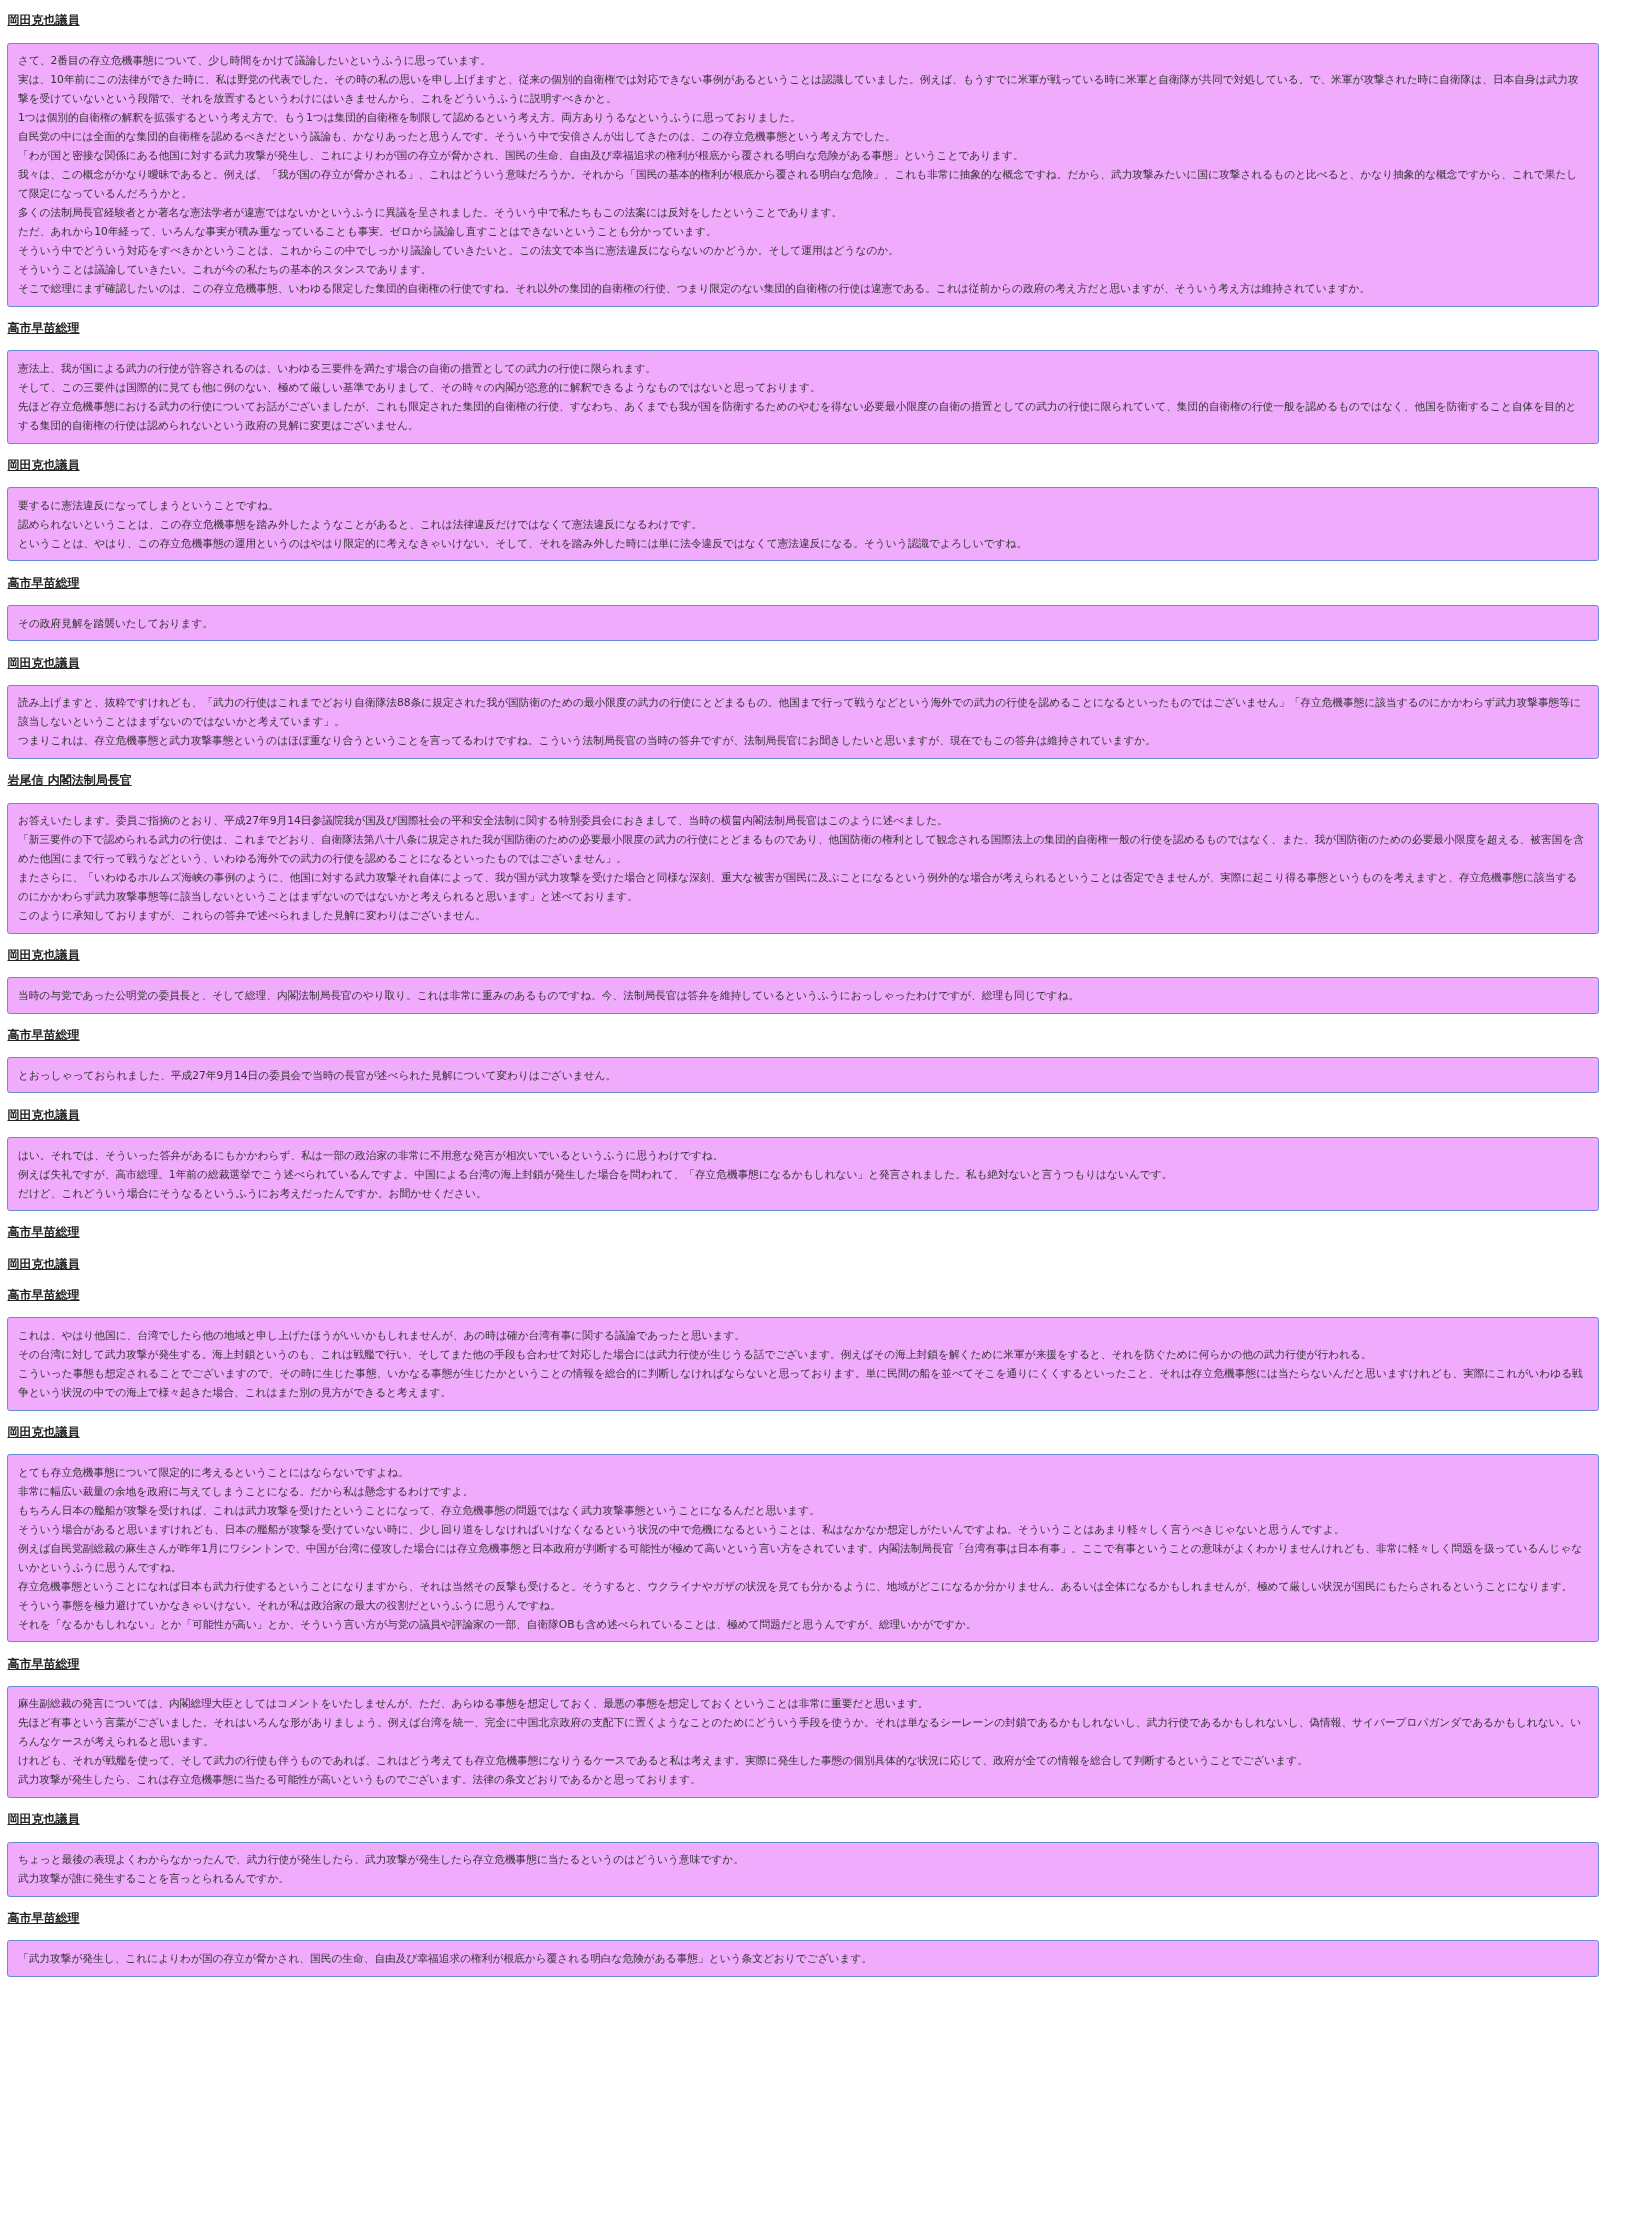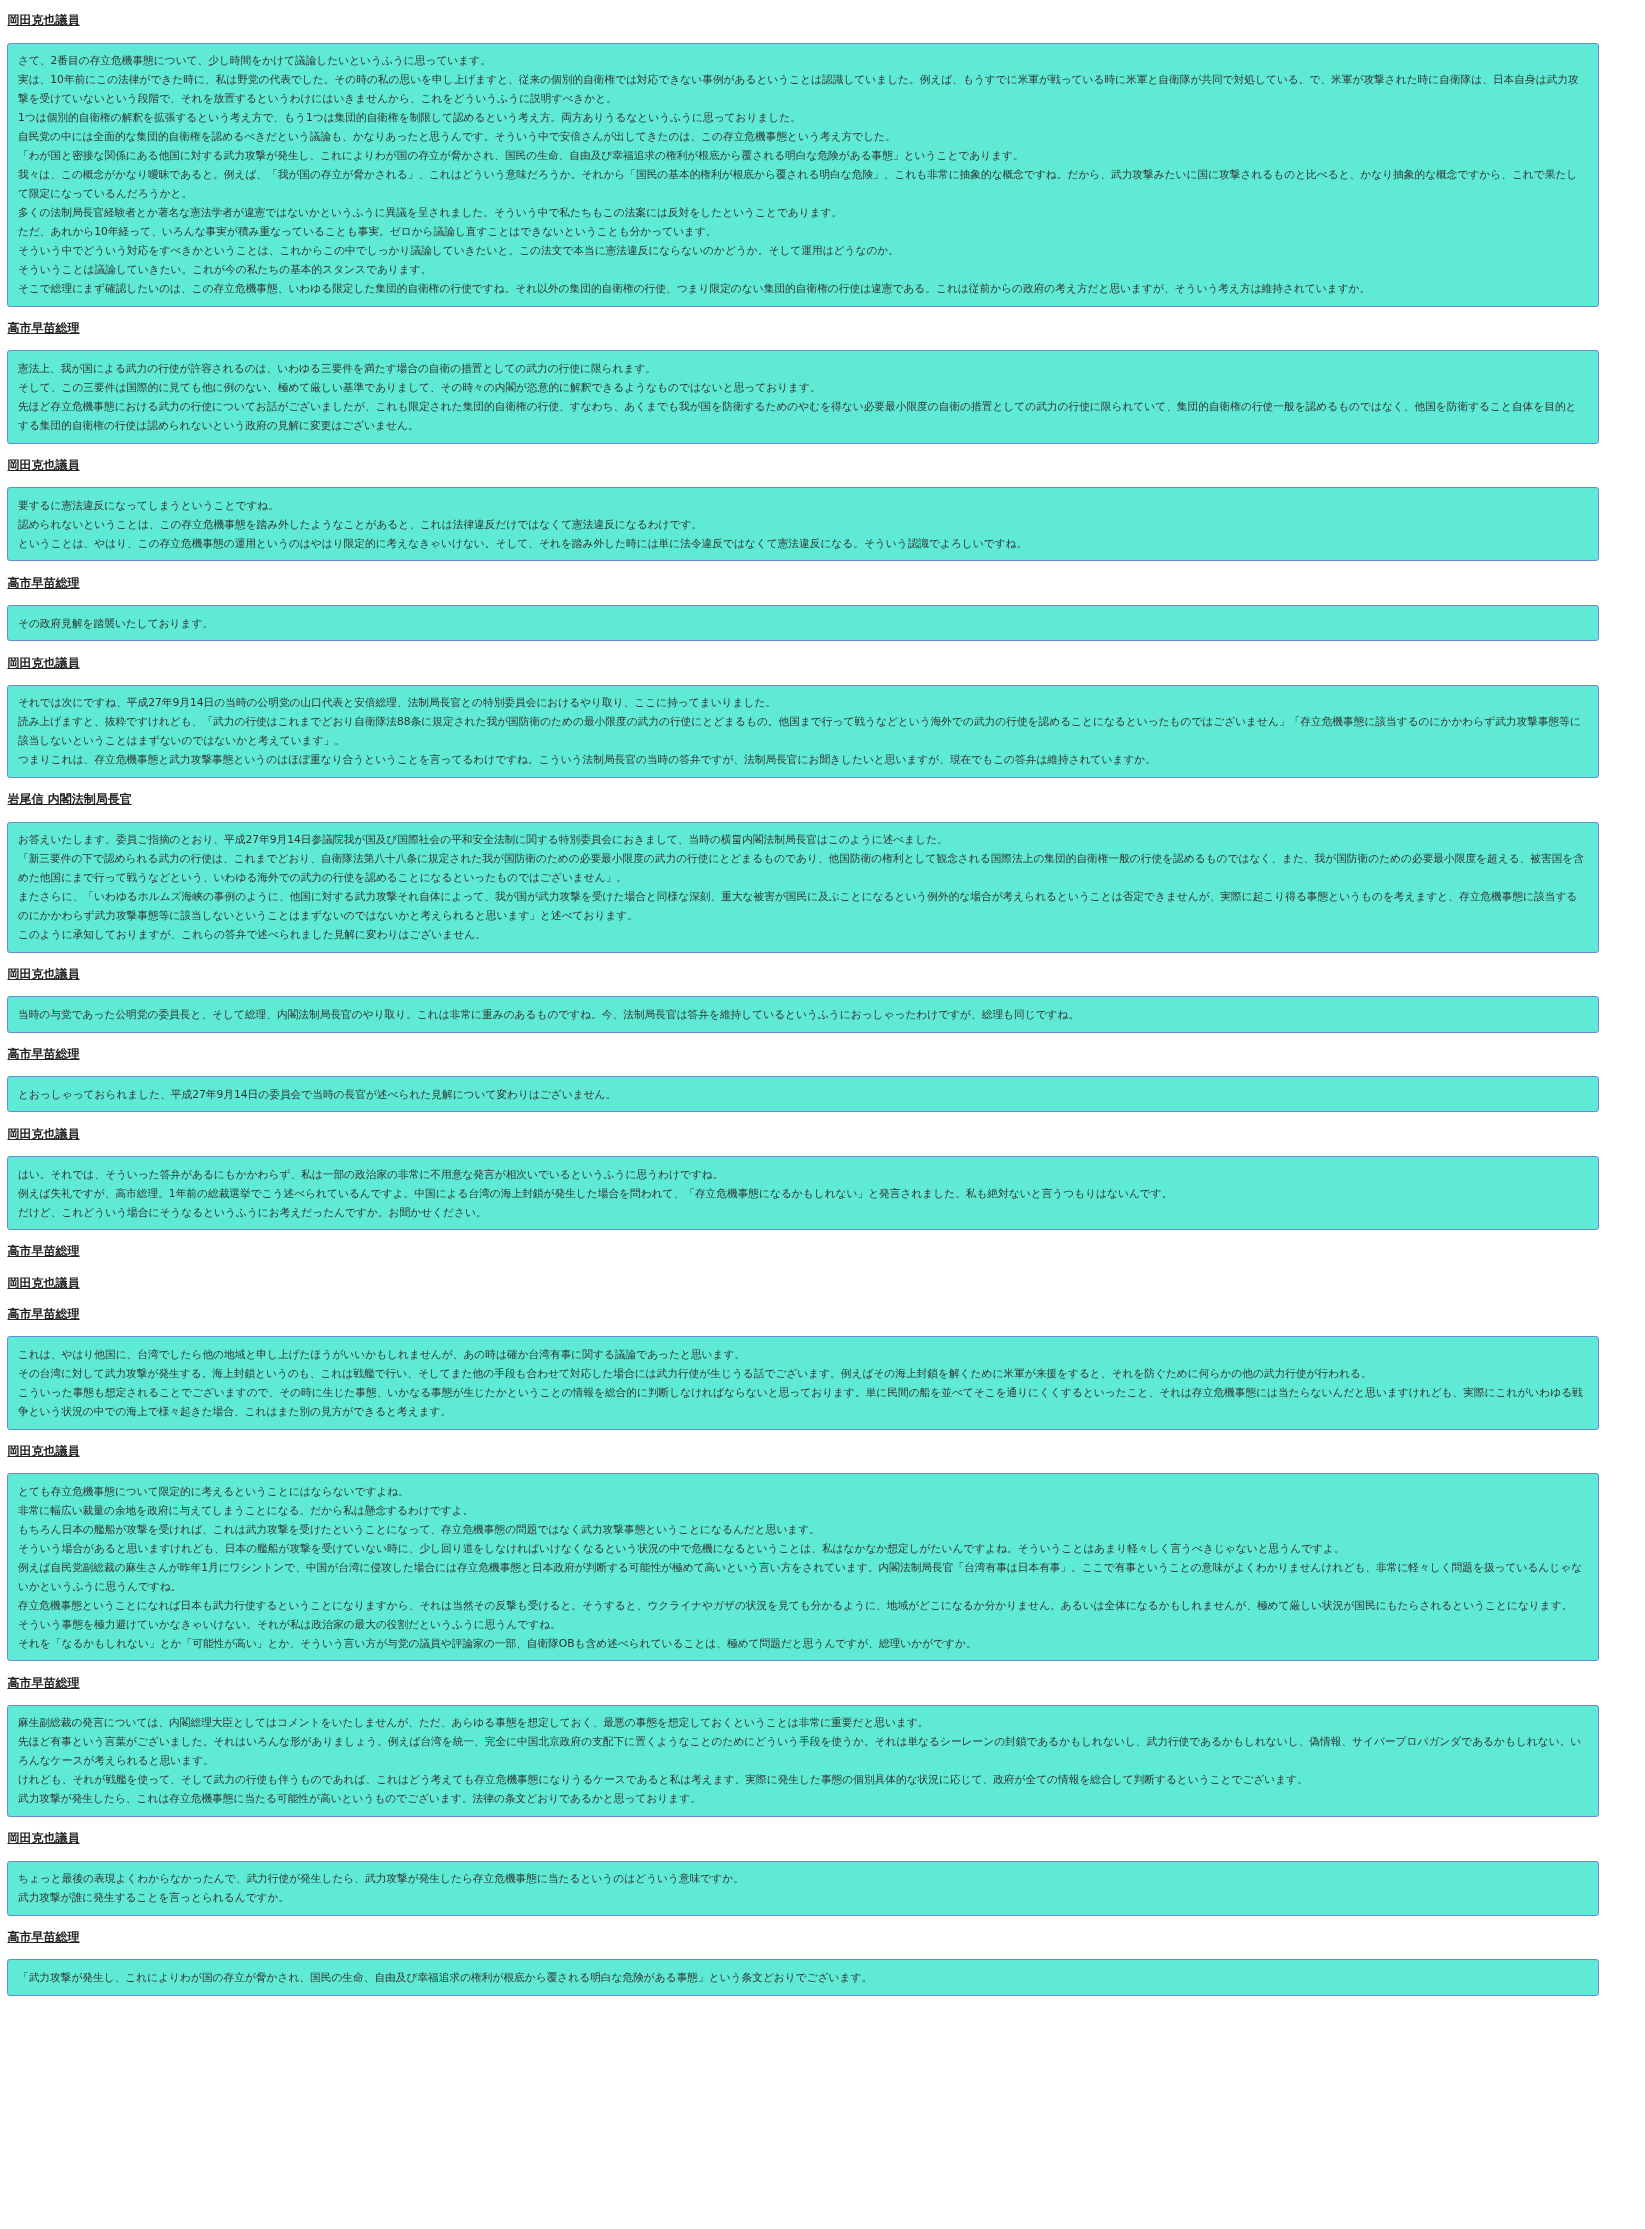--- a/index.html
+++ b/index.html
@@ -43,7 +43,7 @@
     font-size: 10.7px;
     line-height: 19px;
     color: var(--text-color);
-    background: #5eead4;
+    background: #f0abfc;
   }
   .utterance-box p {
     margin: 0;

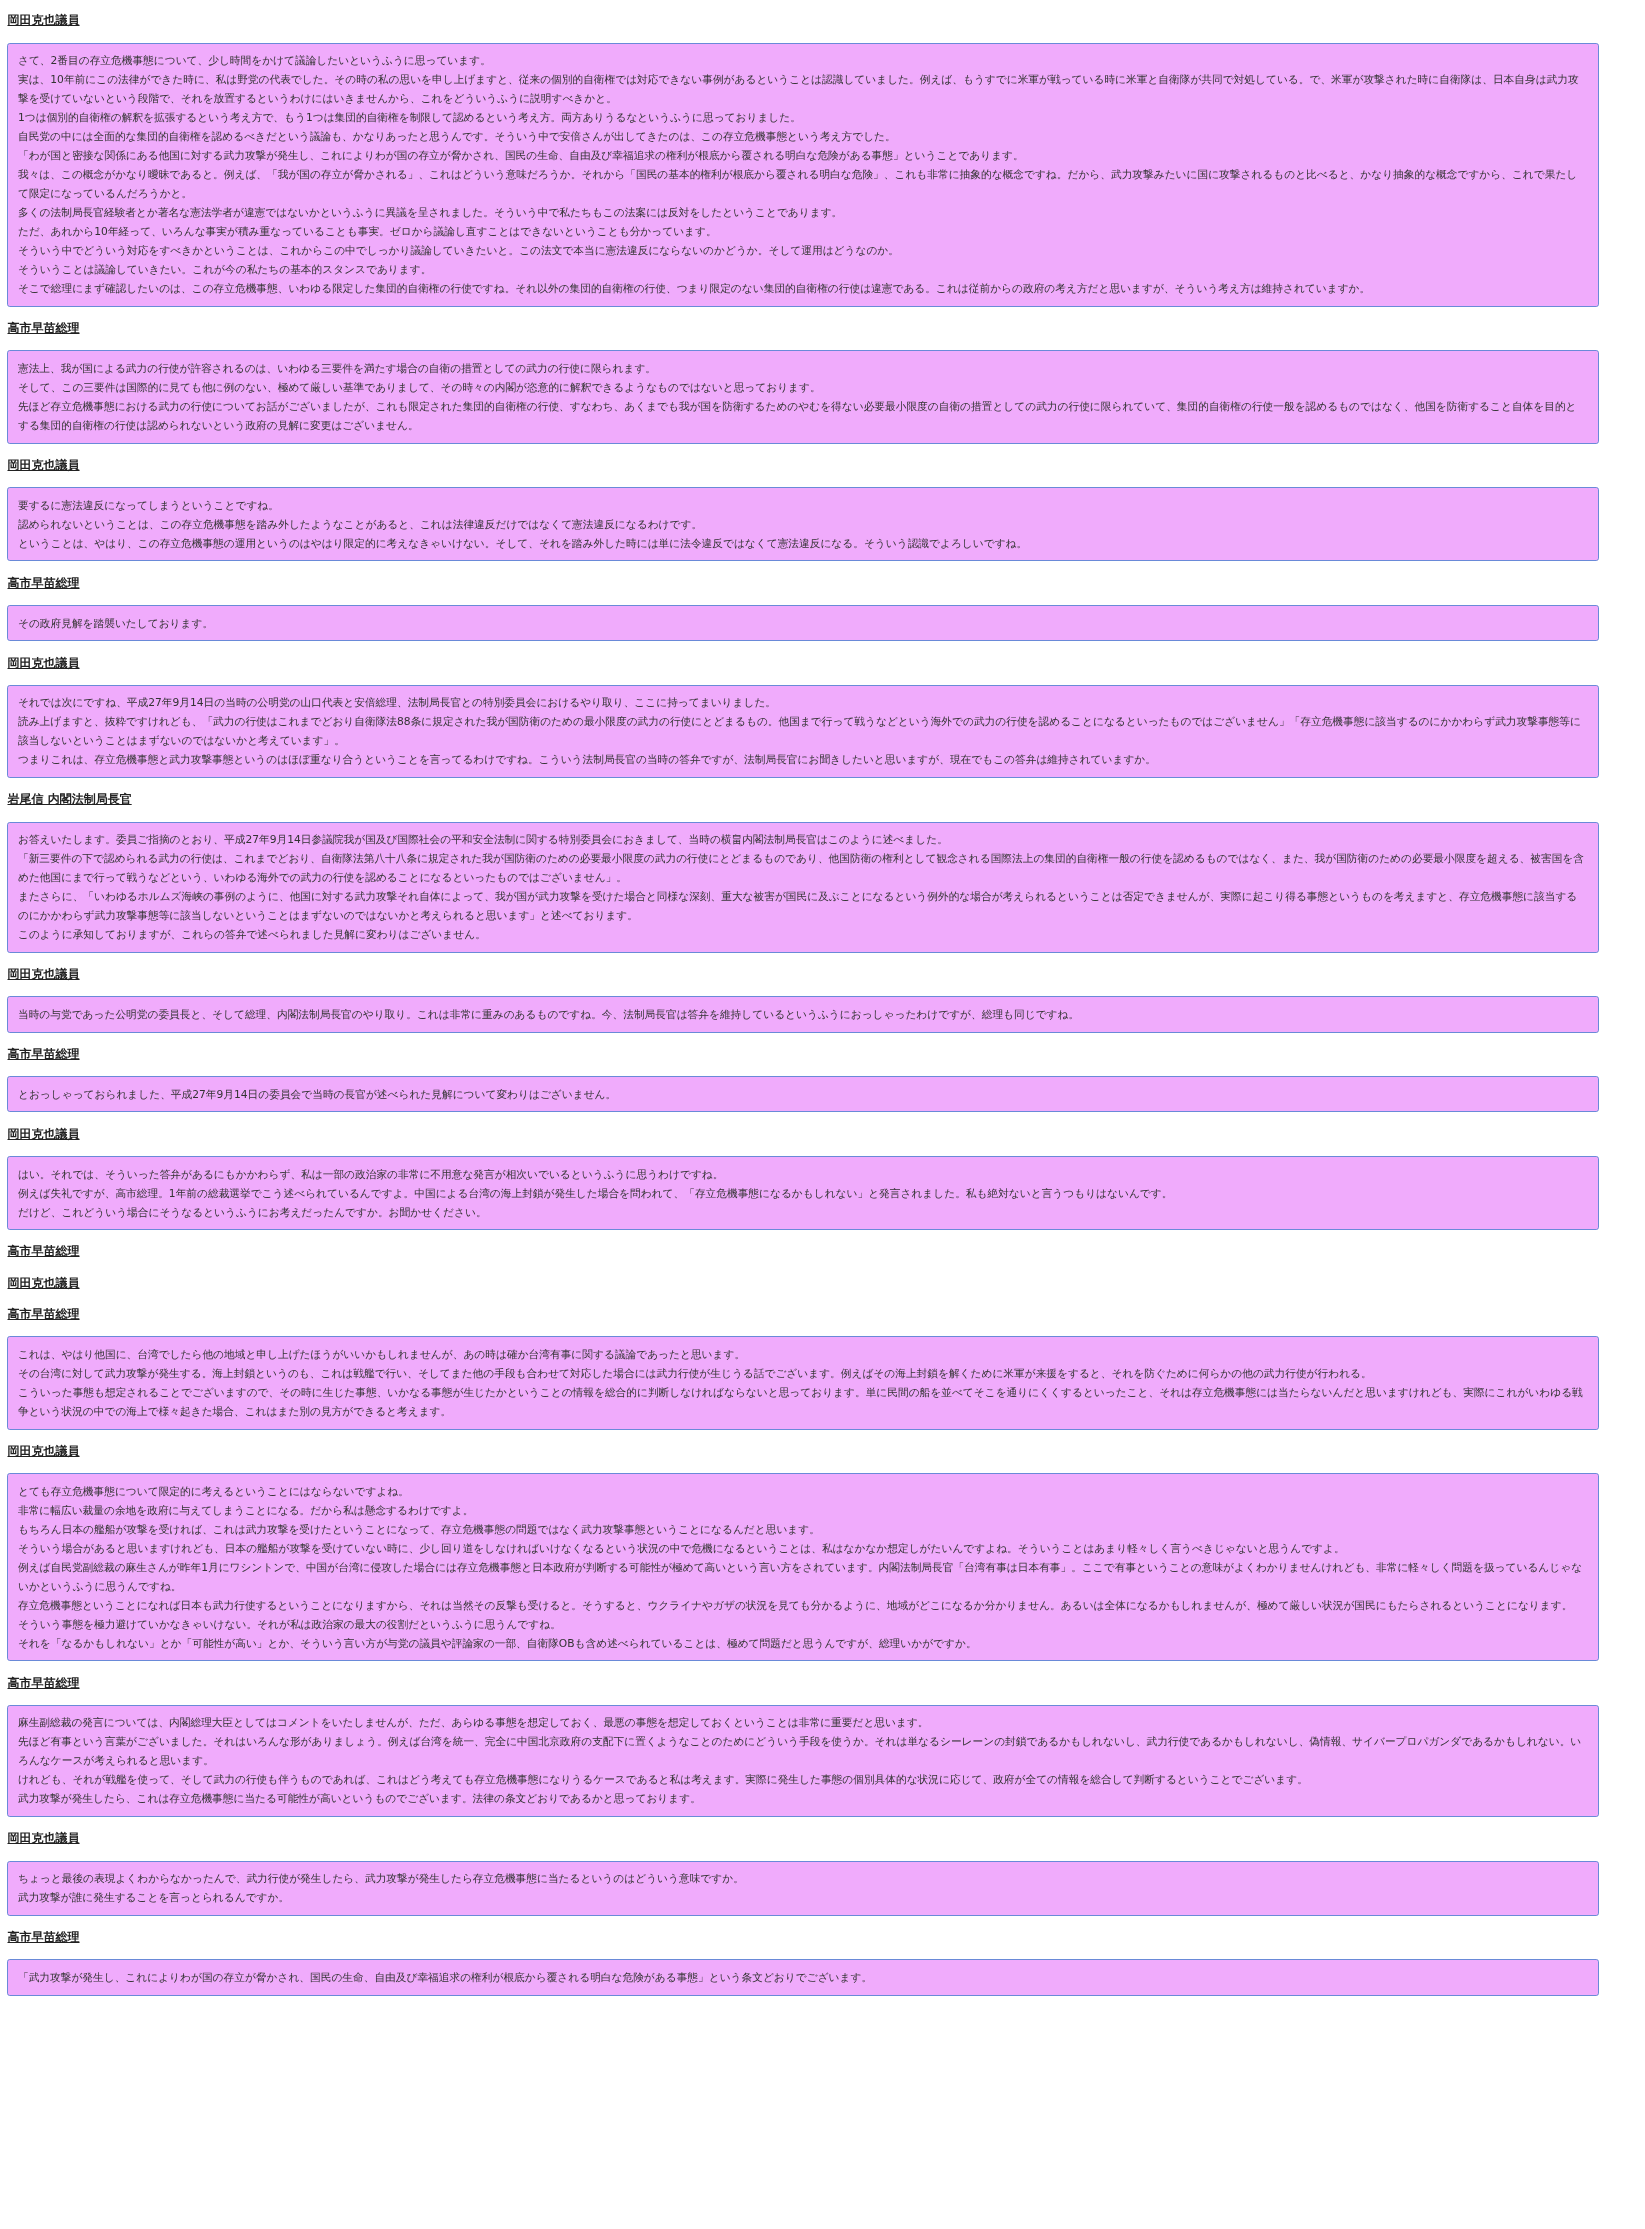--- a/index.html
+++ b/index.html
@@ -100,7 +100,6 @@
   <section class="section">
     <div class="speaker">岡田克也議員</div>
     <div class="utterance-box">
-      <p>それでは次にですね、平成27年9月14日の当時の公明党の山口代表と安倍総理、法制局長官との特別委員会におけるやり取り、ここに持ってまいりました。</p>
       <p>読み上げますと、抜粋ですけれども、「武力の行使はこれまでどおり自衛隊法88条に規定された我が国防衛のための最小限度の武力の行使にとどまるもの。他国まで行って戦うなどという海外での武力の行使を認めることになるといったものではございません」「存立危機事態に該当するのにかかわらず武力攻撃事態等に該当しないということはまずないのではないかと考えています」。</p>
       <p>つまりこれは、存立危機事態と武力攻撃事態というのはほぼ重なり合うということを言ってるわけですね。こういう法制局長官の当時の答弁ですが、法制局長官にお聞きしたいと思いますが、現在でもこの答弁は維持されていますか。</p>
     </div>

